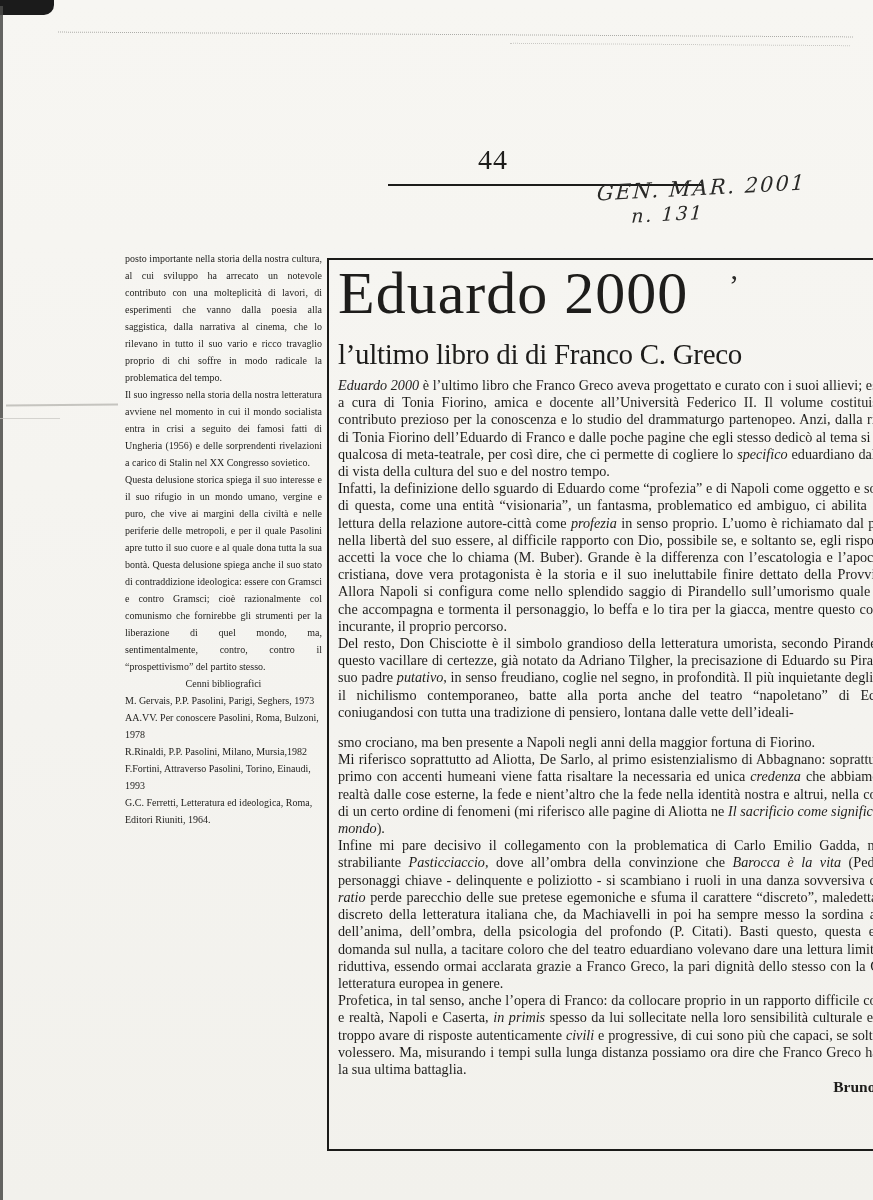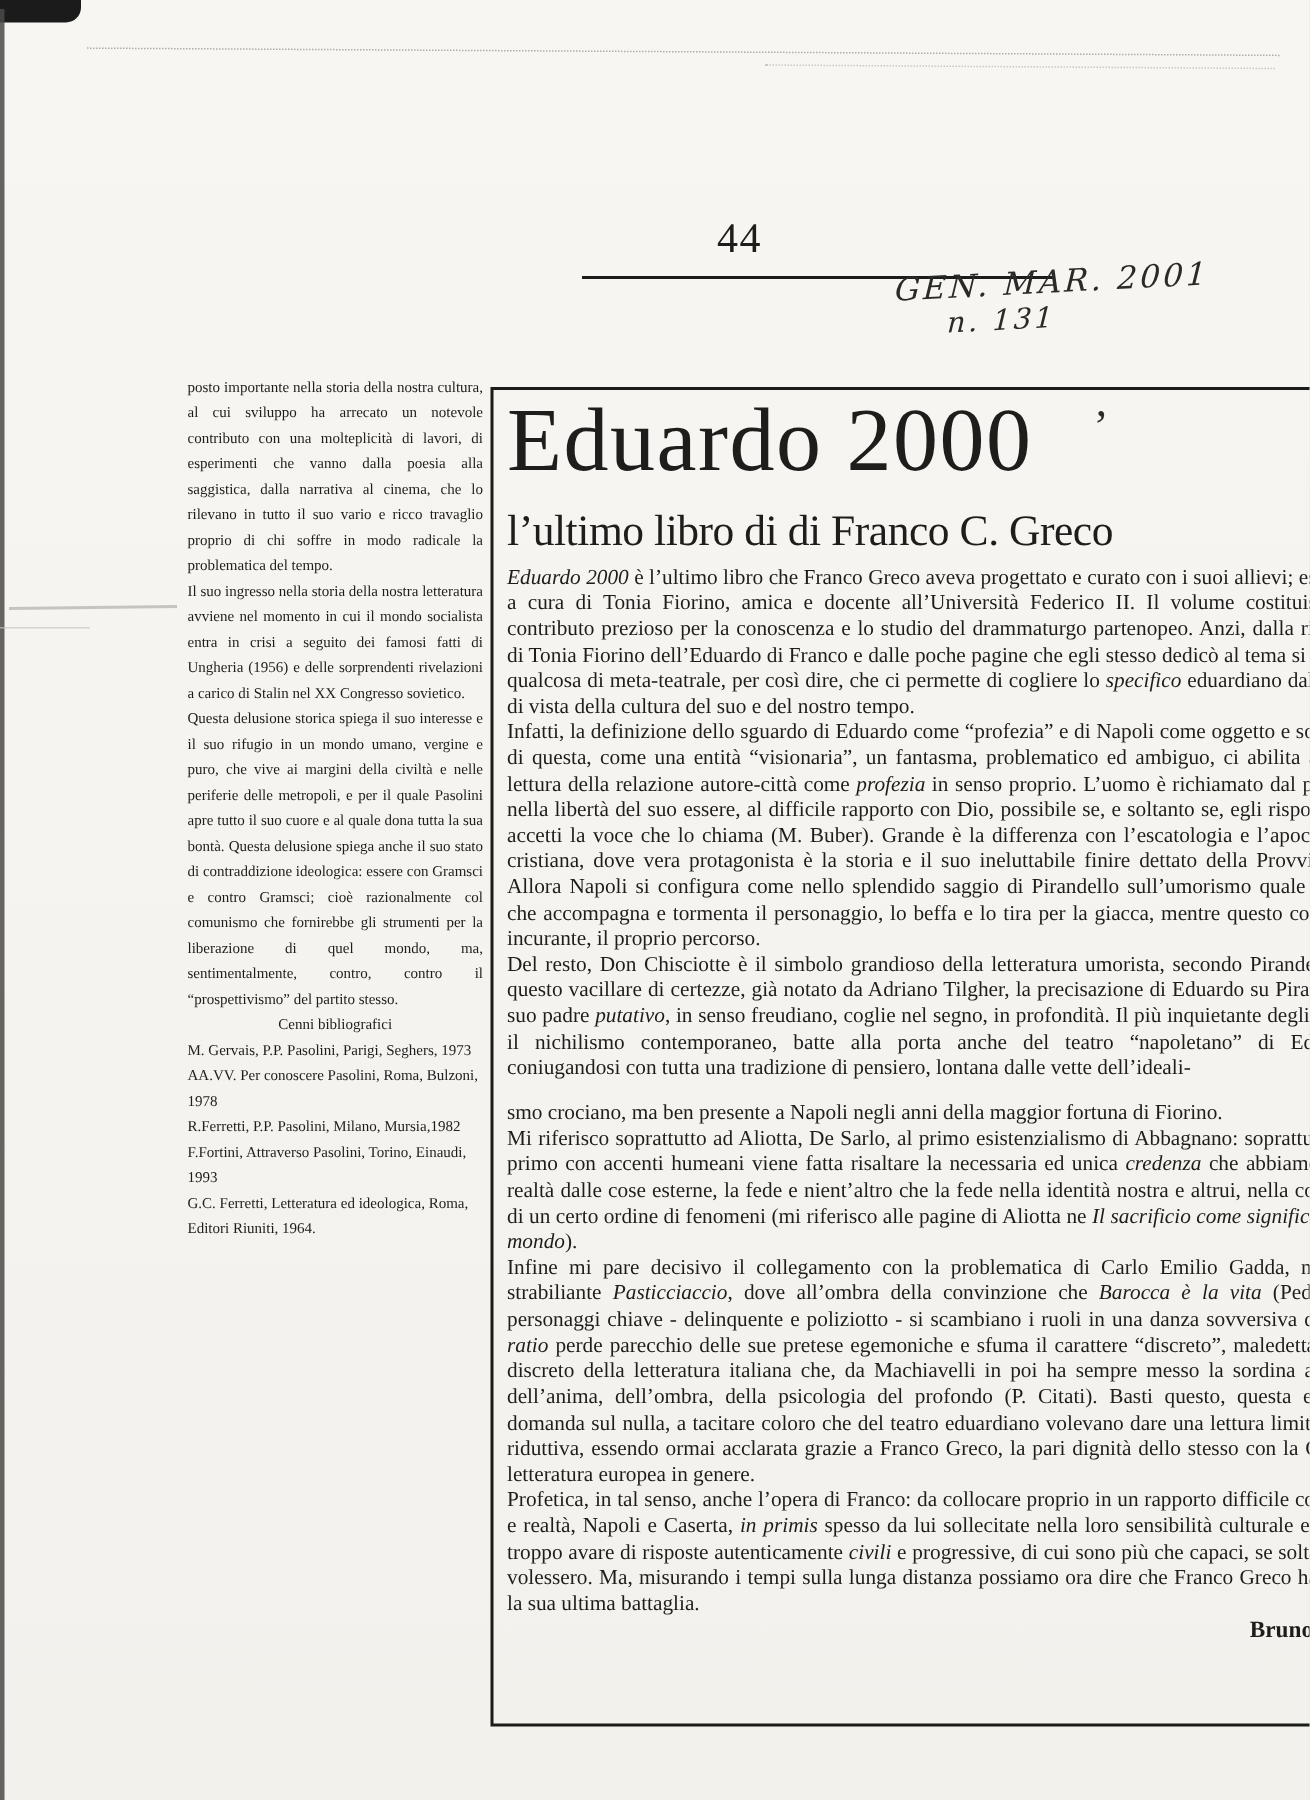--- a/index.html
+++ b/index.html
@@ -95,7 +95,7 @@
     <div class="bib-list">
       <p>M. Gervais, P.P. Pasolini, Parigi, Seghers, 1973</p>
       <p>AA.VV. Per conoscere Pasolini, Roma, Bulzoni, 1978</p>
-      <p>R.Ferretti, P.P. Pasolini, Milano, Mursia,1982</p>
+      <p>R.Rinaldi, P.P. Pasolini, Milano, Mursia,1982</p>
       <p>F.Fortini, Attraverso Pasolini, Torino, Einaudi, 1993</p>
       <p>G.C. Ferretti, Letteratura ed ideologica, Roma, Editori Riuniti, 1964.</p>
     </div>

